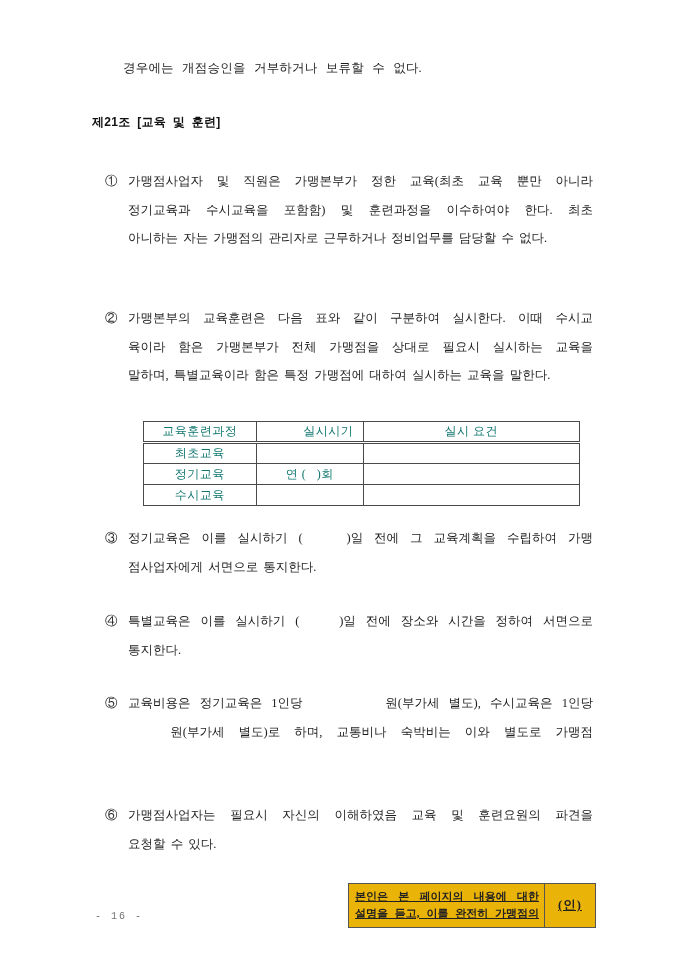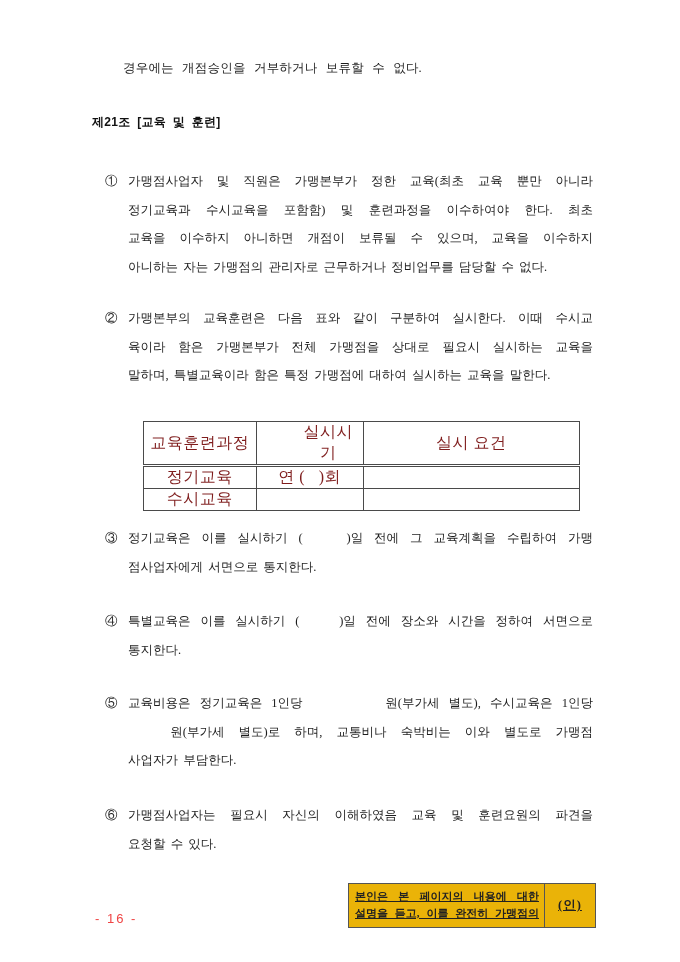--- a/index.html
+++ b/index.html
@@ -147,7 +147,6 @@
     <div class="ctext">
         <div class="jline">가맹점사업자 및 직원은 가맹본부가 정한 교육(최초 교육 뿐만 아니라</div>
         <div class="jline">정기교육과 수시교육을 포함함) 및 훈련과정을 이수하여야 한다. 최초</div>
-        <div class="jline">교육을 이수하지 아니하면 개점이 보류될 수 있으며, 교육을 이수하지</div>
         <div class="jline last">아니하는 자는 가맹점의 관리자로 근무하거나 정비업무를 담당할 수 없다.</div>
       </div>
   </div>

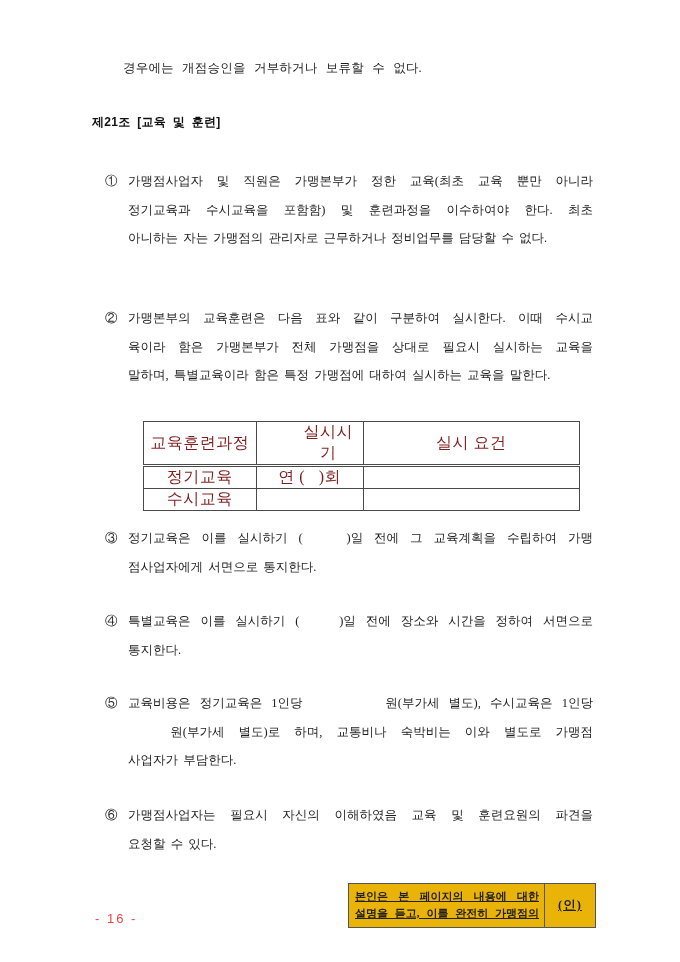--- a/index.html
+++ b/index.html
@@ -67,8 +67,8 @@
     left: 143px;
     width: 437px;
     border-collapse: collapse;
-    font-size: 16px;
-    color: #7f1d1d;
+    font-size: 12px;
+    color: #0f766e;
   }
   .edu-table th, .edu-table td {
     border: 1px solid #4a4a4a;

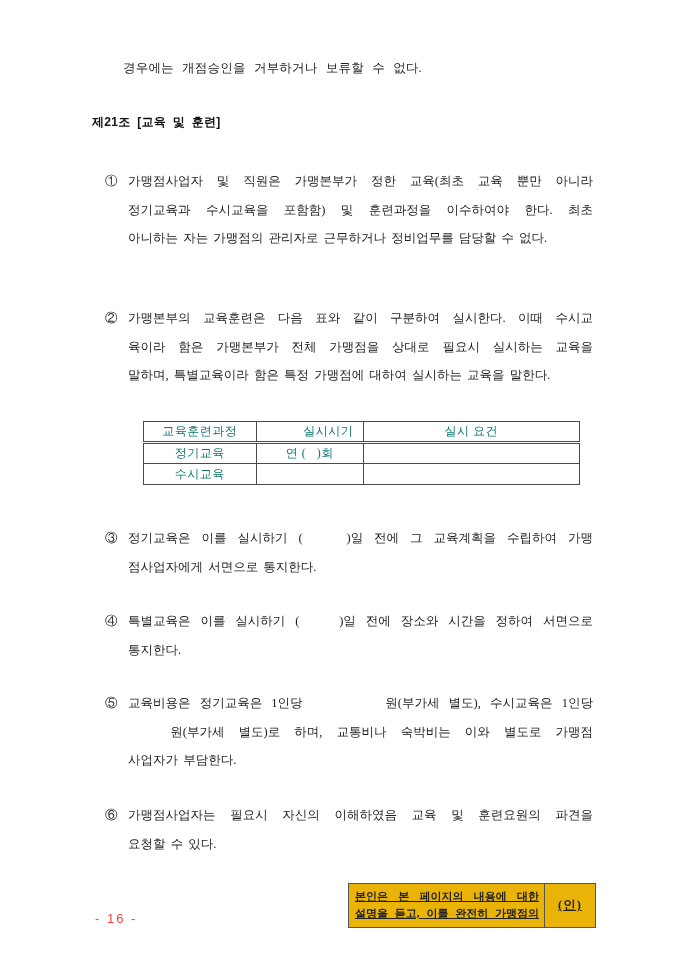--- a/index.html
+++ b/index.html
@@ -170,6 +170,11 @@
     </thead>
     <tbody>
       <tr>
+        <td>최초교육</td>
+        <td></td>
+        <td></td>
+      </tr>
+      <tr>
         <td>정기교육</td>
         <td>연 (&nbsp;&nbsp;&nbsp;)회</td>
         <td></td>

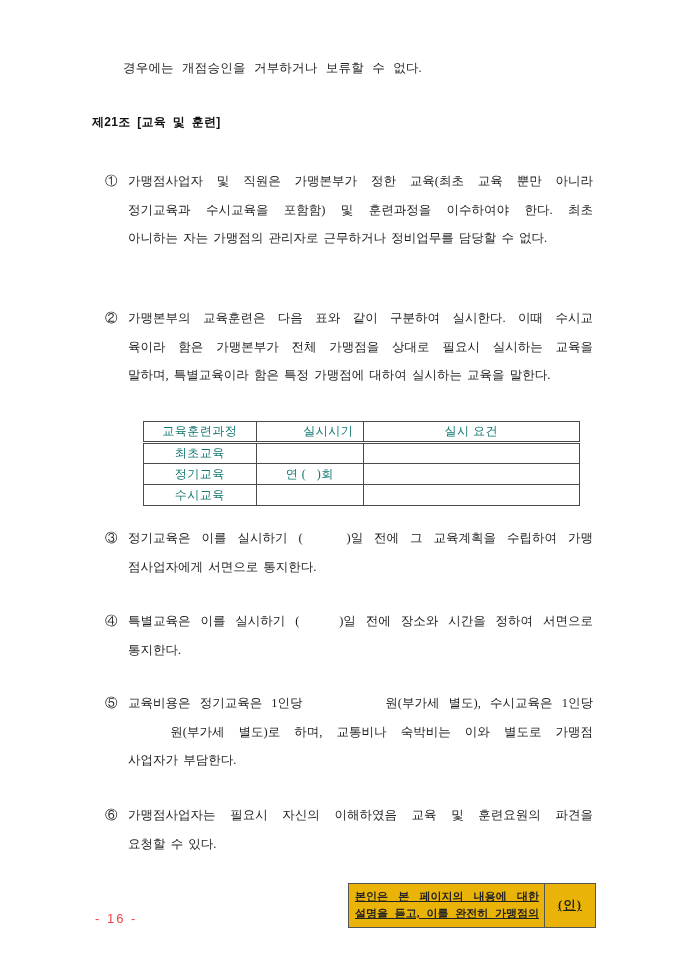--- a/index.html
+++ b/index.html
@@ -208,7 +208,6 @@
     <div class="ctext">
         <div class="jline">교육비용은 정기교육은 1인당&nbsp;&nbsp;&nbsp;&nbsp;&nbsp;&nbsp;&nbsp;&nbsp; 원(부가세 별도), 수시교육은 1인당</div>
         <div class="jline">&nbsp;&nbsp;&nbsp;원(부가세 별도)로 하며, 교통비나 숙박비는 이와 별도로 가맹점</div>
-        <div class="jline last">사업자가 부담한다.</div>
       </div>
   </div>
 

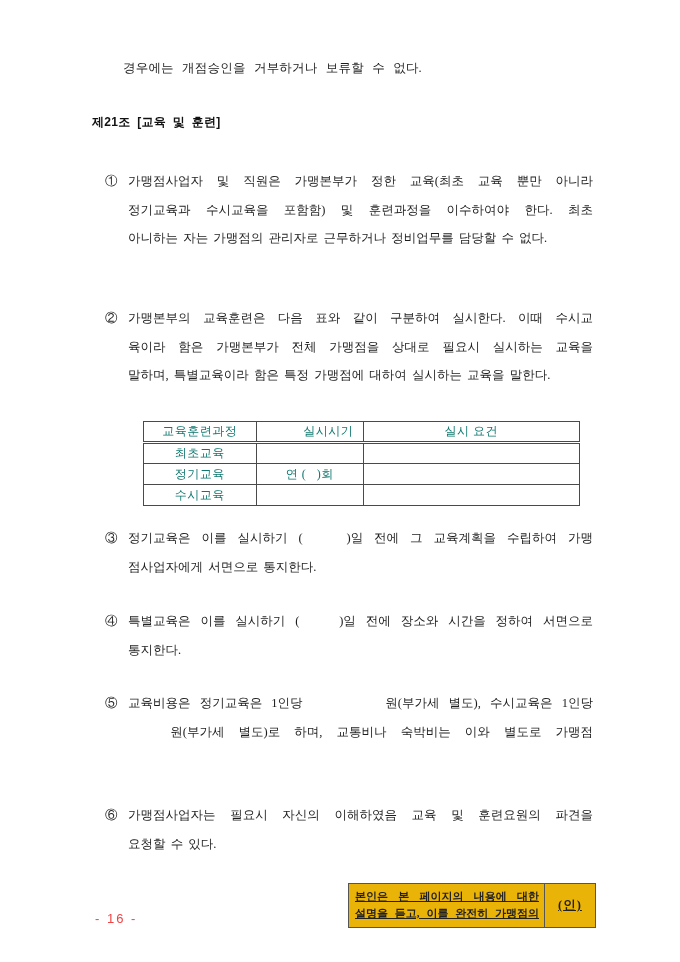--- a/index.html
+++ b/index.html
@@ -88,9 +88,9 @@
     position: absolute;
     top: 911px;
     left: 95px;
-    font-family: Liberation Sans, sans-serif;
-    font-size: 13px;
-    color: #ef4444;
+    font-family: Liberation Mono, monospace;
+    font-size: 10px;
+    color: #737373;
     letter-spacing: 2px;
   }
 

